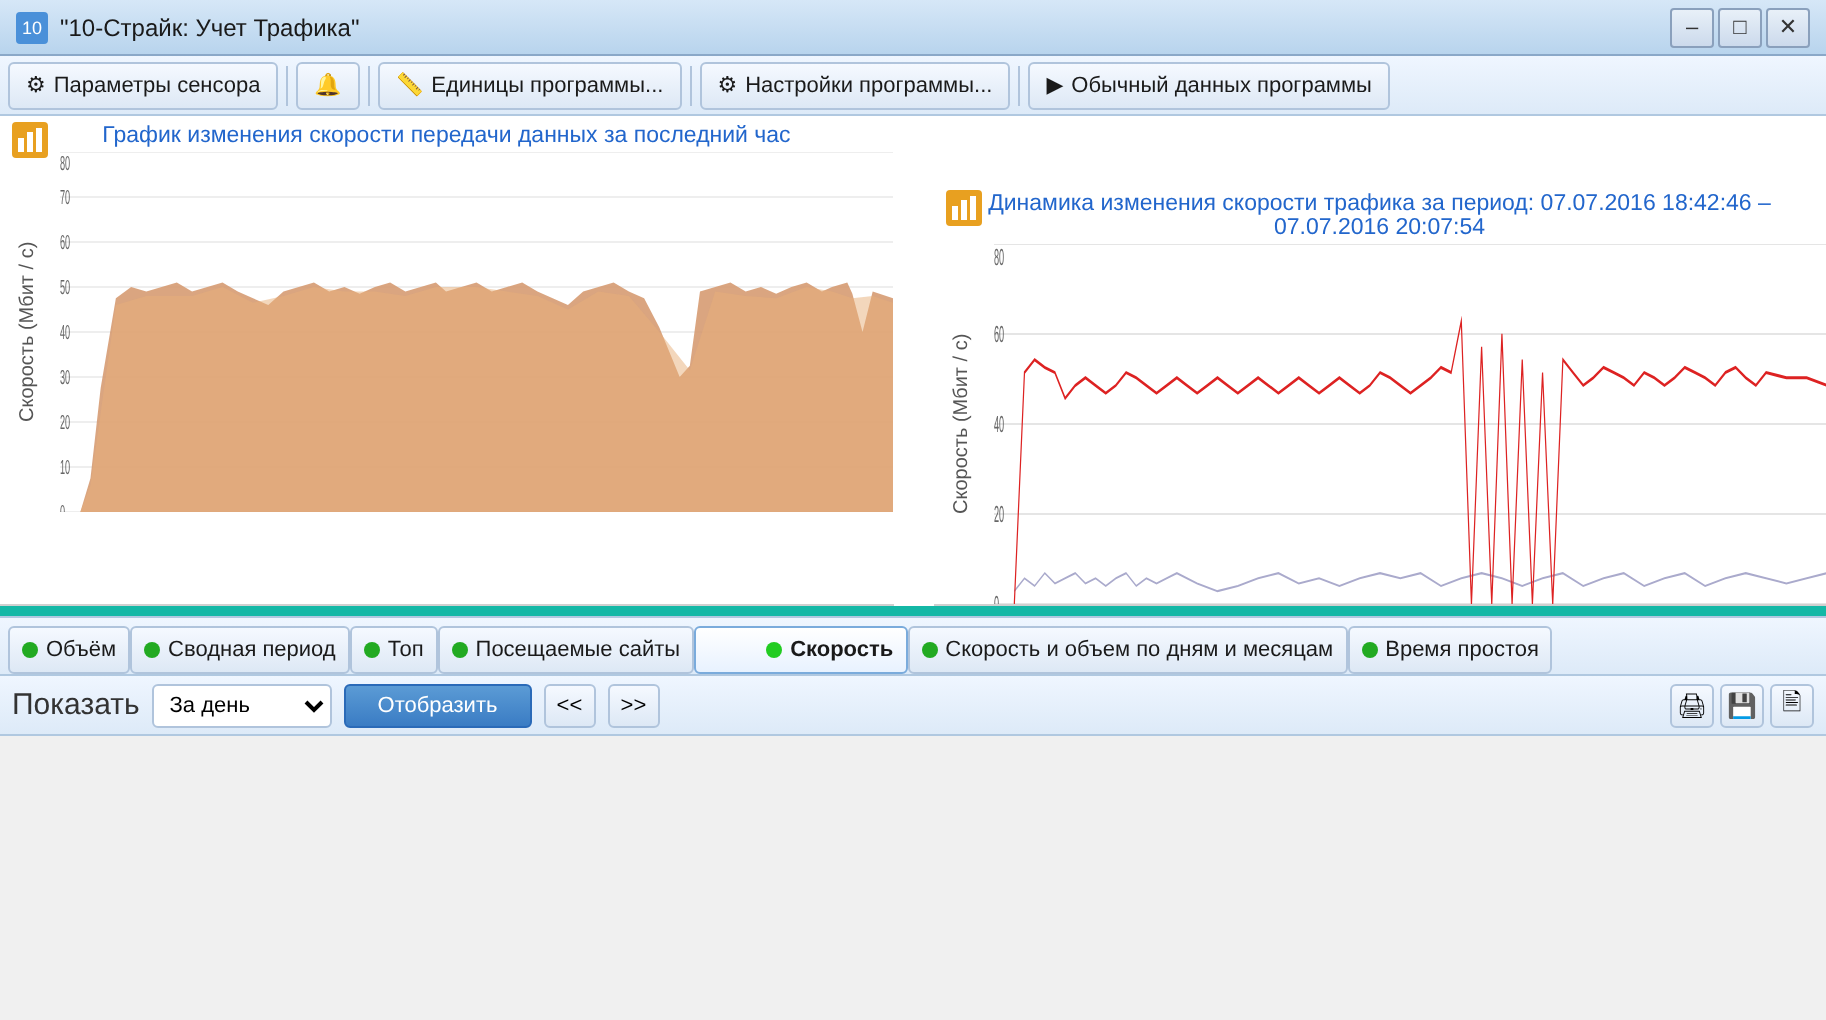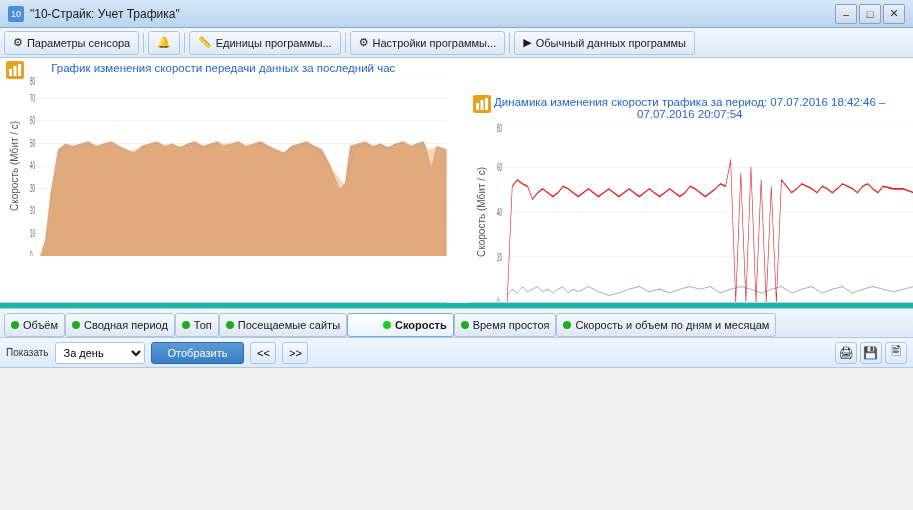--- a/index.html
+++ b/index.html
@@ -411,11 +411,11 @@
   </div>
   <div class="tab-item">
     <span class="tab-dot" style="background:#22aa22;"></span>
+    <span>Скорость и объем по дням и месяцам</span>
+  </div>
+  <div class="tab-item">
+    <span class="tab-dot" style="background:#22aa22;"></span>
     <span>Время простоя</span>
-  </div>
-  <div class="tab-item">
-    <span class="tab-dot" style="background:#22aa22;"></span>
-    <span>Скорость и объем по дням и месяцам</span>
   </div>
 </div>
 

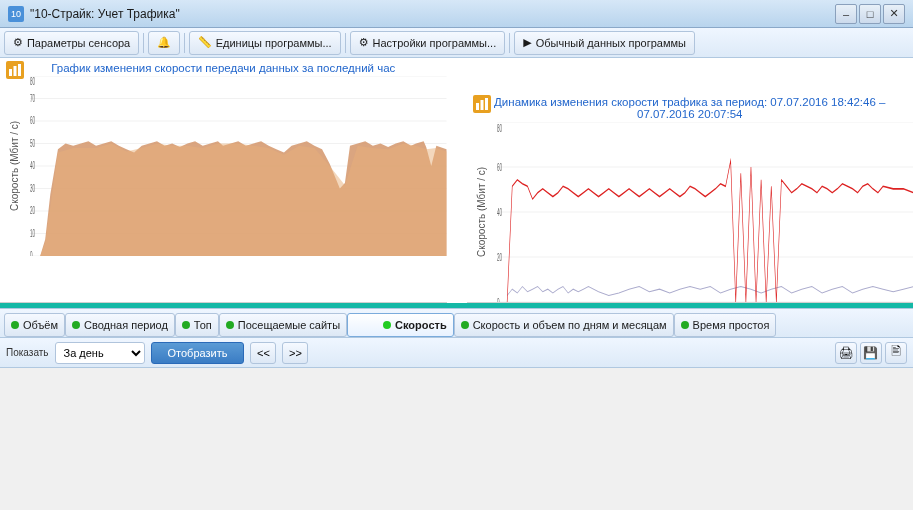--- a/index.html
+++ b/index.html
@@ -170,7 +170,7 @@
       padding: 0 6px;
       gap: 6px;
     }
-    .show-label { font-size: 10px; color: #333; }
+    .show-label { font-size: 15px; color: #333; }
     .period-select {
       height: 22px;
       padding: 0 4px;

